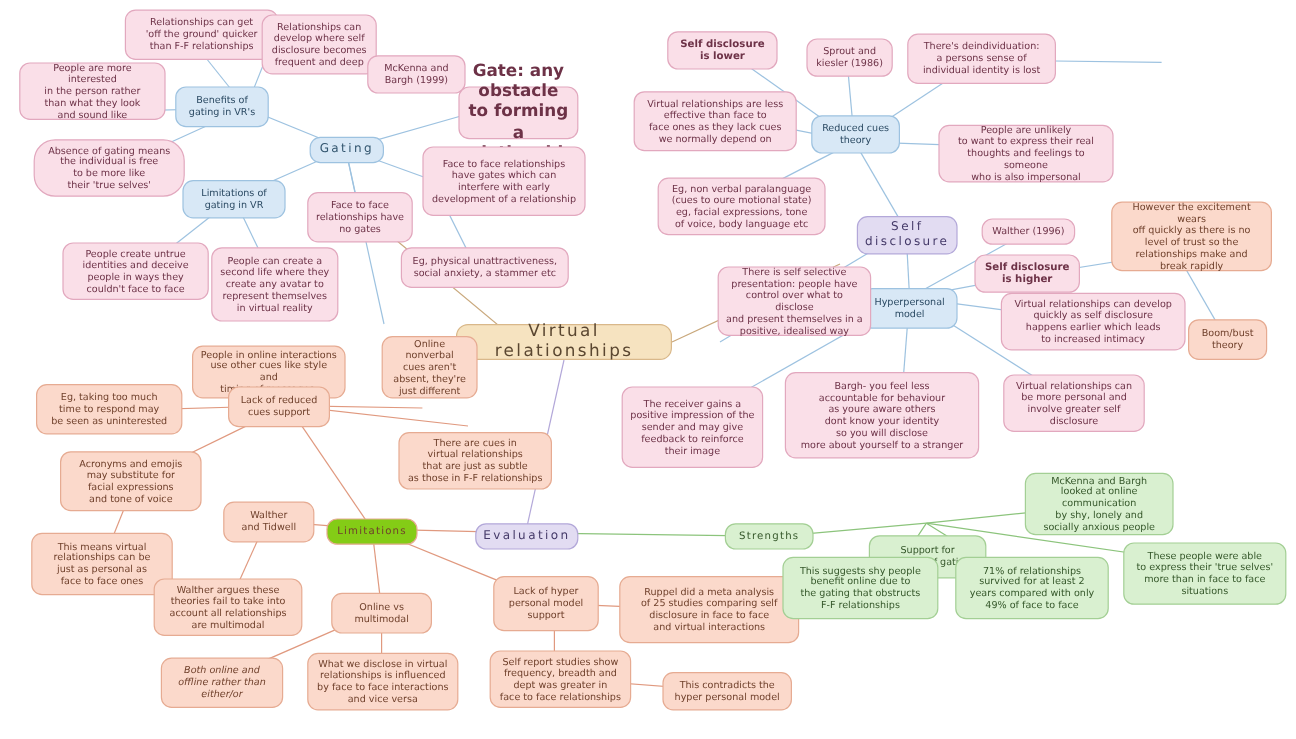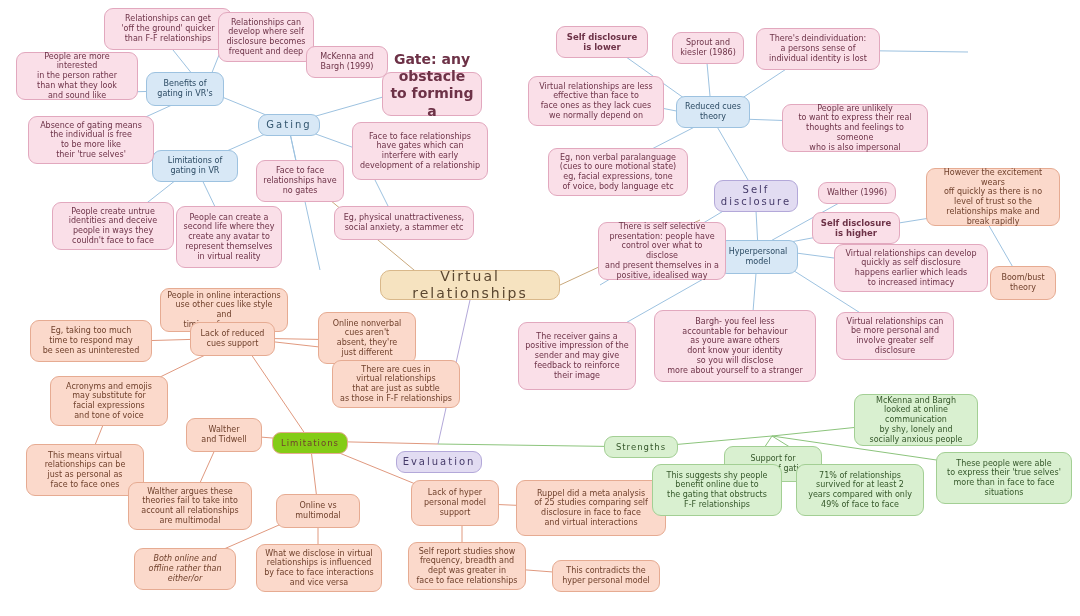--- a/index.html
+++ b/index.html
@@ -144,7 +144,7 @@
 in the person rather
 than what they look
 and sound like</div>
-  <div class="node pink" style="left:28px;top:116px;width:126px;height:48px;font-size:8px;">Absence of gating means
+  <div class="node pink" style="left:28px;top:116px;width:126px;height:48px;font-size:8px;border-radius:18px;">Absence of gating means
 the individual is free
 to be more like
 their 'true selves'</div>

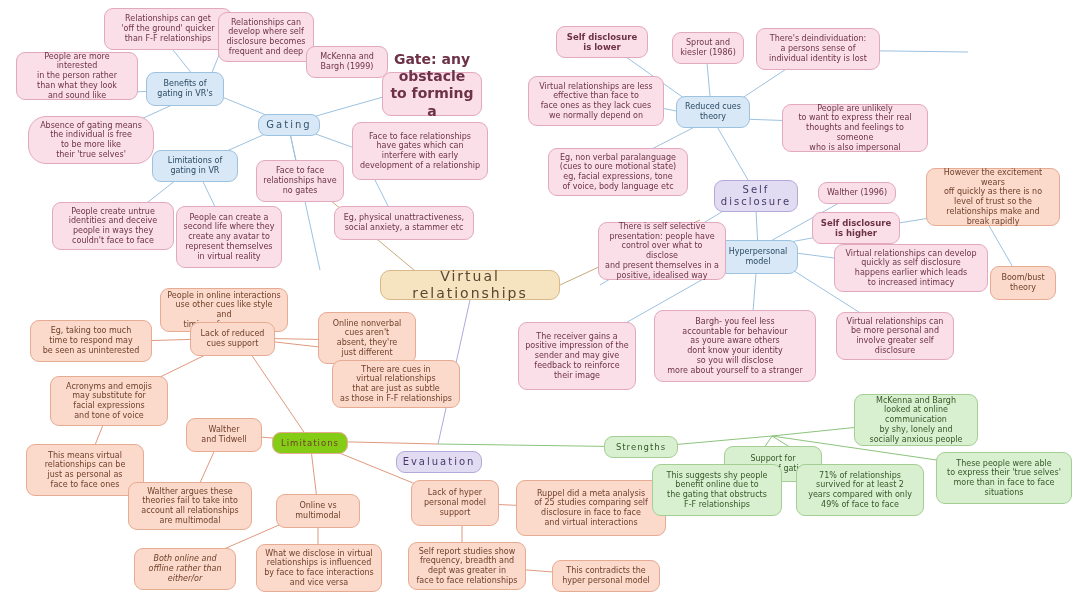--- a/index.html
+++ b/index.html
@@ -236,7 +236,7 @@
   <div class="node salmon" style="left:160px;top:288px;width:128px;height:44px;font-size:8px;">People in online interactions
 use other cues like style and
 timing of messages.</div>
-  <div class="node salmon" style="left:318px;top:312px;width:98px;height:52px;font-size:8px;">Online nonverbal
+  <div class="node salmon" style="left:318px;top:280px;width:80px;height:52px;font-size:8px;">Online nonverbal
 cues aren't
 absent, they're
 just different</div>

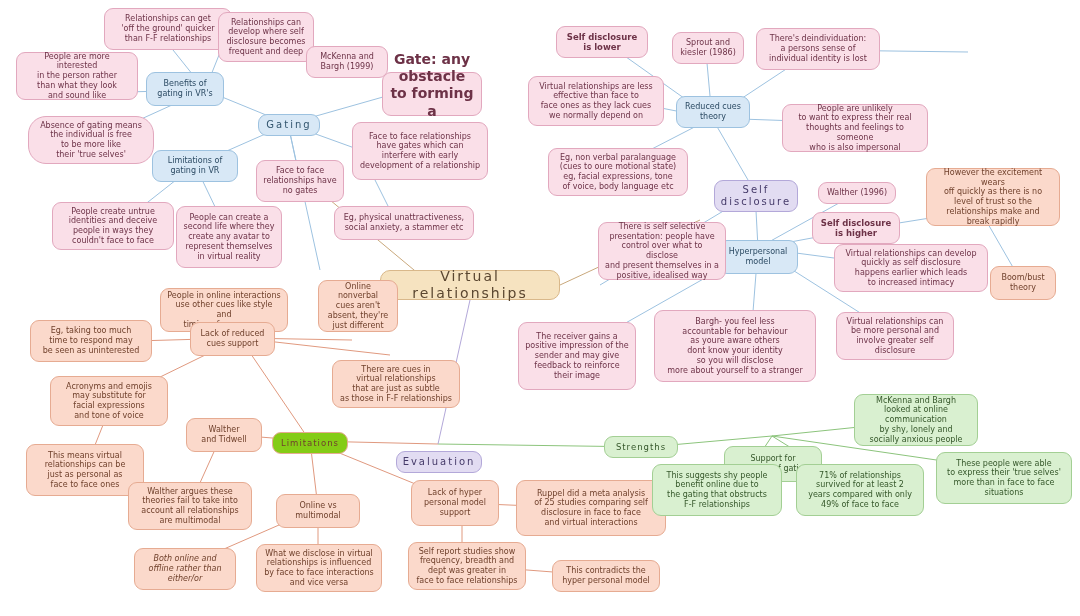--- a/index.html
+++ b/index.html
@@ -229,7 +229,7 @@
 so you will disclose
 more about yourself to a stranger</div>
 
-  <div class="node purple" style="left:396px;top:451px;width:86px;height:22px;font-size:10px;">Evaluation</div>
+  <div class="node purple" style="left:396px;top:436px;width:86px;height:22px;font-size:10px;">Evaluation</div>
   <div class="node salmonLbl" style="left:272px;top:432px;width:76px;height:22px;font-size:8.5px;">Limitations</div>
   <div class="node greenLbl" style="left:604px;top:436px;width:74px;height:22px;font-size:8.5px;">Strengths</div>
 

